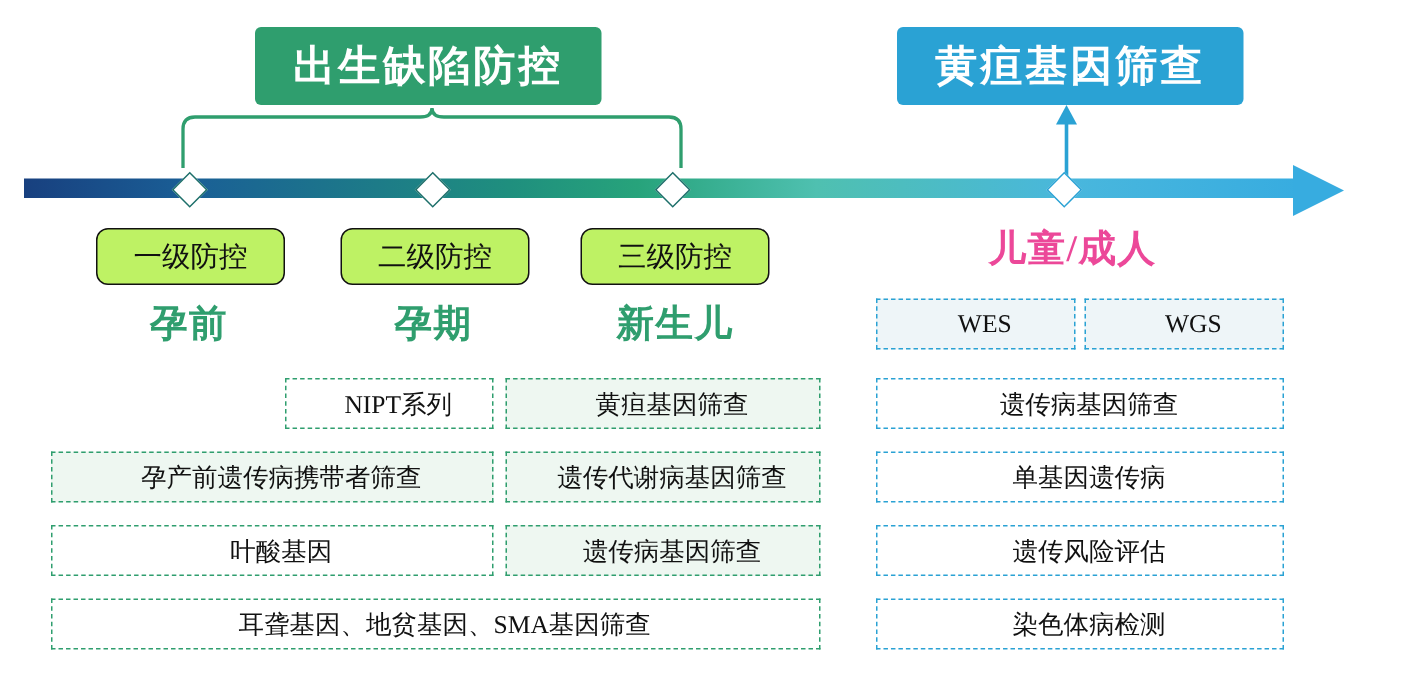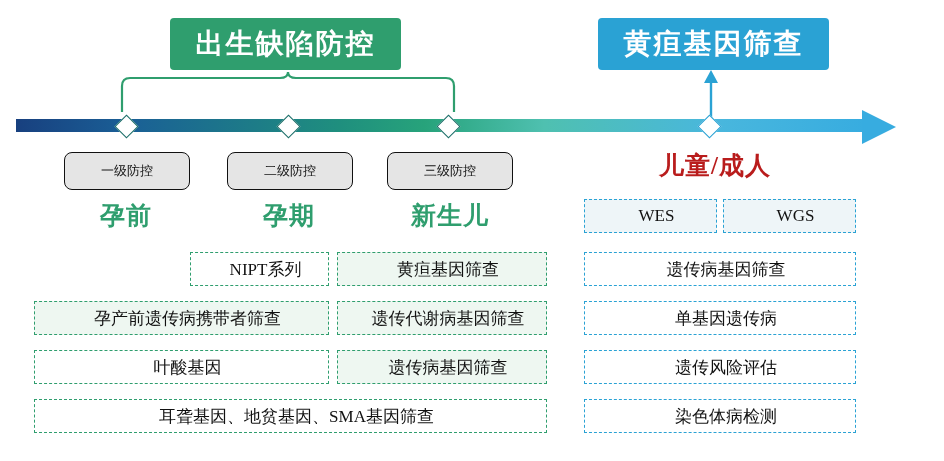--- a/index.html
+++ b/index.html
@@ -112,11 +112,11 @@
     height: 36px;
     border: 1.6px solid #111111;
     border-radius: 8px;
-    background: #e5e5e5;
+    background: #bef264;
     display: flex;
     align-items: center;
     justify-content: center;
-    font-size: 13px;
+    font-size: 19px;
     color: #111111;
     font-family: "Liberation Serif", serif;
   }

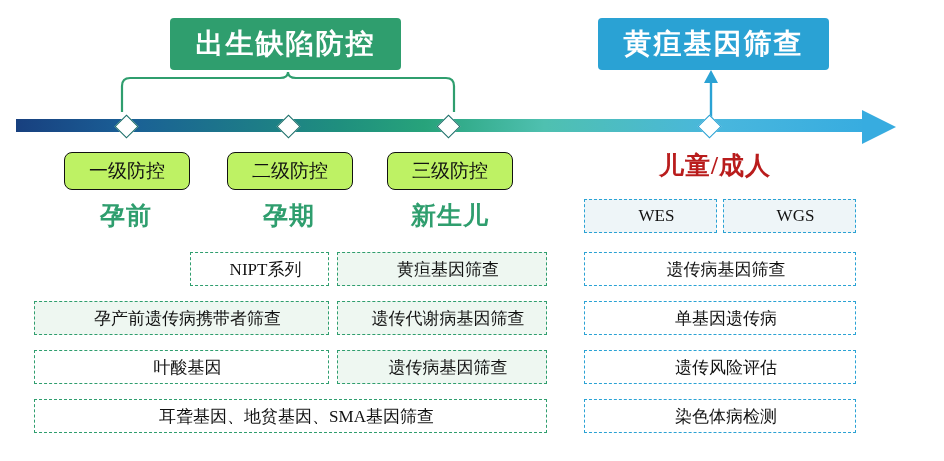--- a/index.html
+++ b/index.html
@@ -131,7 +131,7 @@
     font-family: "Liberation Serif", serif;
   }
   .cap-green { color: #2f9e6e; }
-  .cap-blue  { color: #b91c1c; }
+  .cap-blue  { color: #ec4899; }
 
   
   .card {

